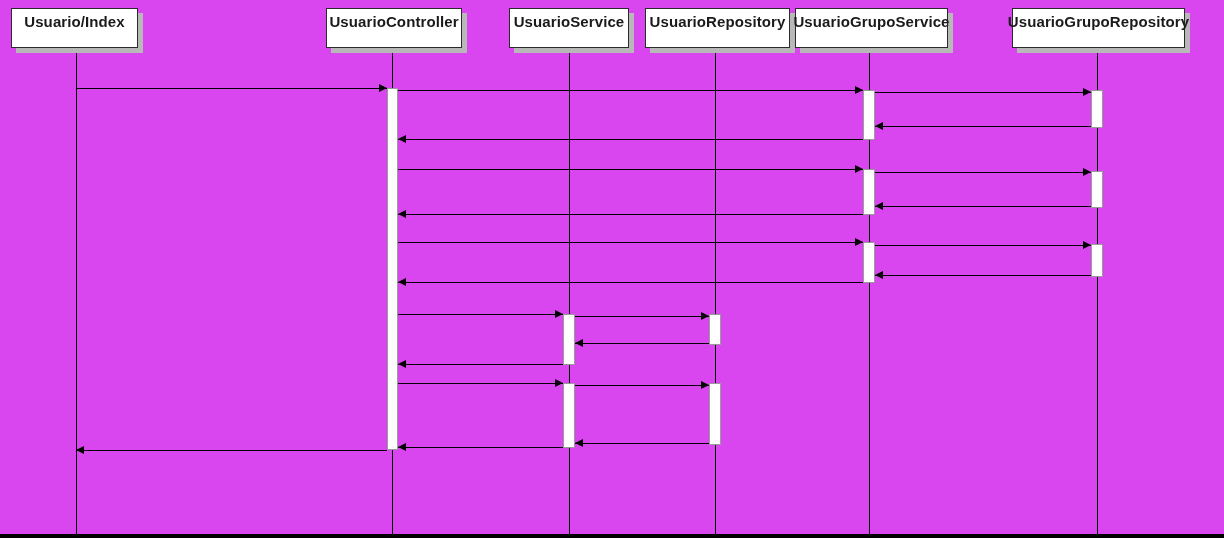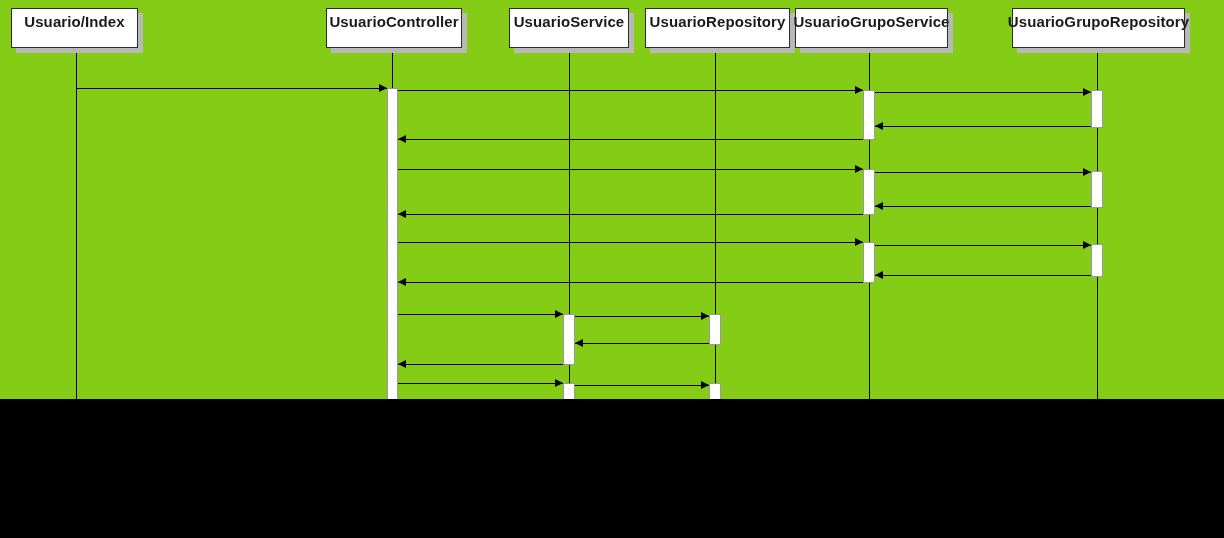--- a/index.html
+++ b/index.html
@@ -92,7 +92,7 @@
 </head>
 <body>
 
-<div id="diagram-canvas" style="width: 1224px; height: 399px; background: #84cc16;">
+<div id="diagram-canvas" style="width: 1224px; height: 534px; background: #d946ef;">
   <div id="lifelines-layer">
       <div class="lifeline" style="left: 76px; top: 48px; height: 490px; background: rgb(0, 0, 0);"></div>
       <div class="lifeline" style="left: 392px; top: 48px; height: 490px; background: rgb(0, 0, 0);"></div>

